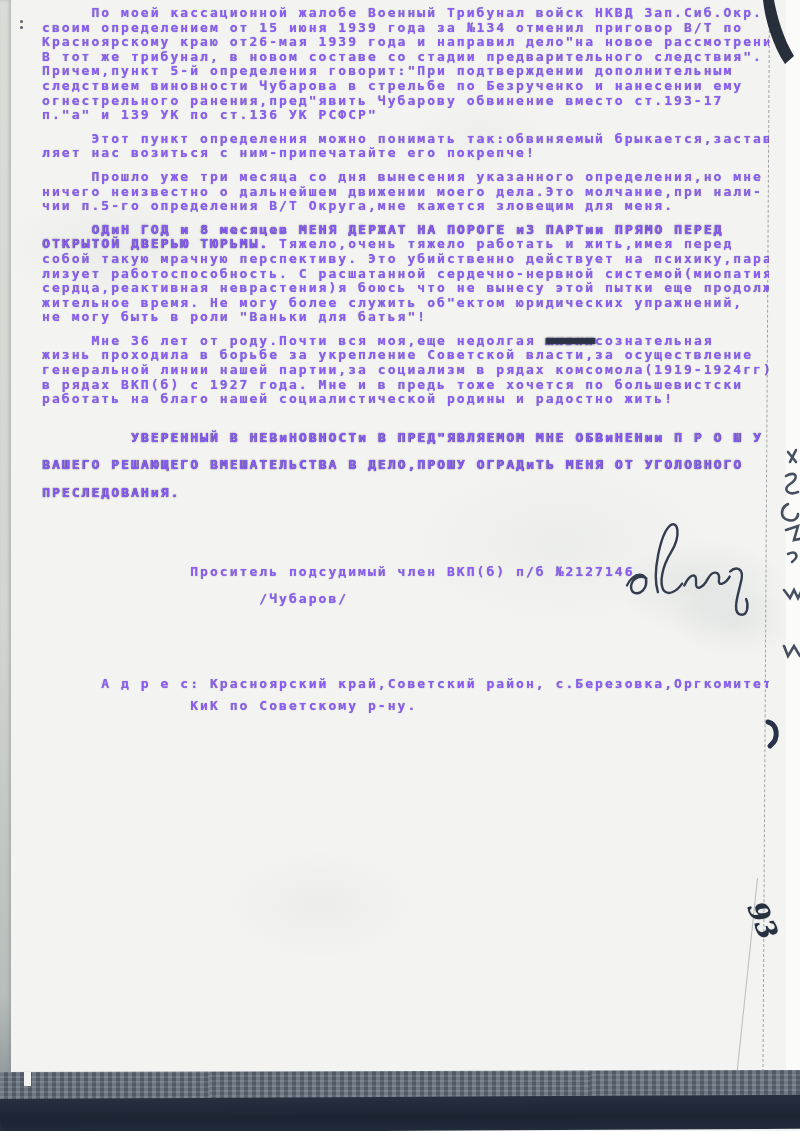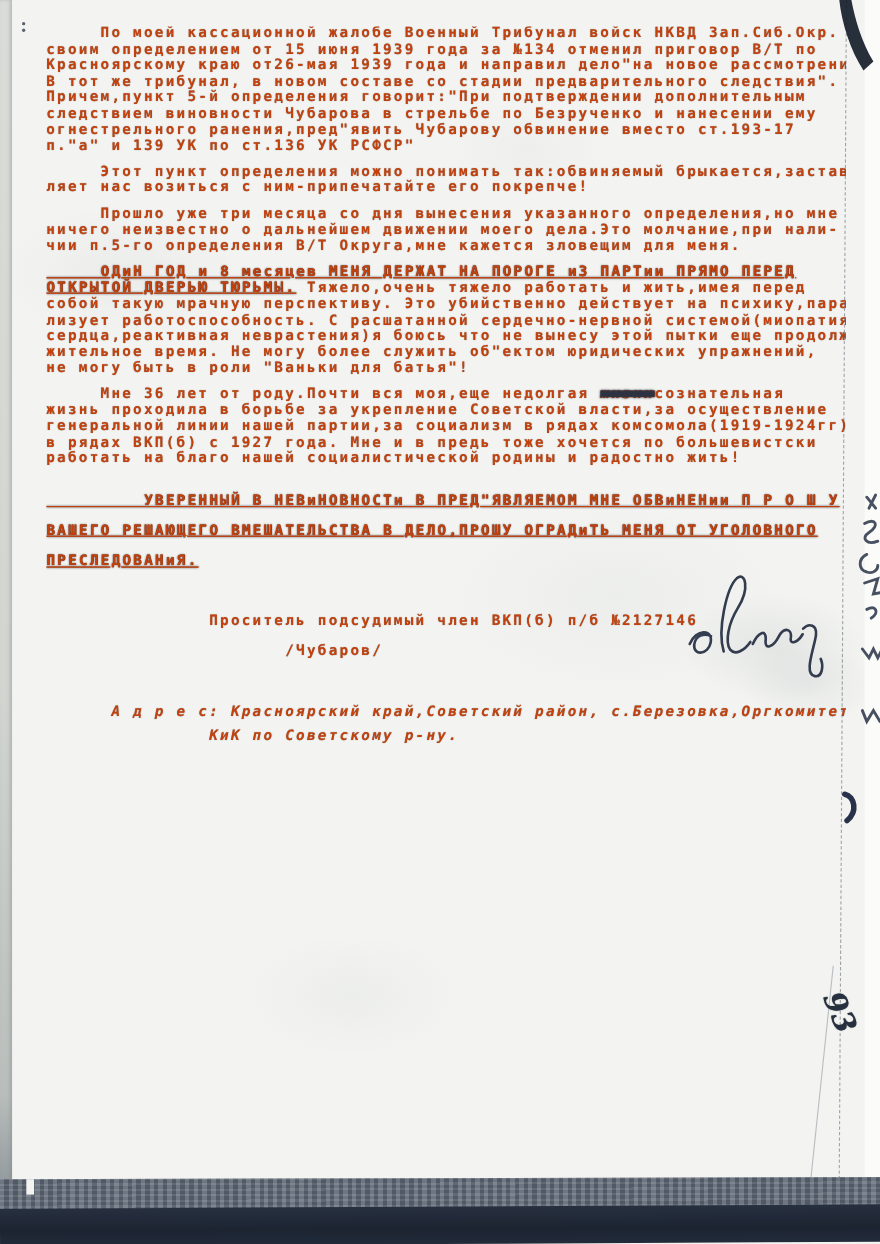--- a/index.html
+++ b/index.html
@@ -56,8 +56,8 @@
   }
   
   #doc{
-    position:absolute;left:42px;top:24px;width:727px;height:1040px;overflow:hidden;
-    font-size:13px;line-height:14.6px;font-weight:700;color:#c2410c;
+    position:absolute;left:42px;top:6px;width:727px;height:1040px;overflow:hidden;
+    font-size:13px;line-height:14.6px;font-weight:700;color:#8b5cf6;
     letter-spacing:2.05px;white-space:pre;
     text-shadow:0 0 1px rgba(45,54,70,.55);
   }

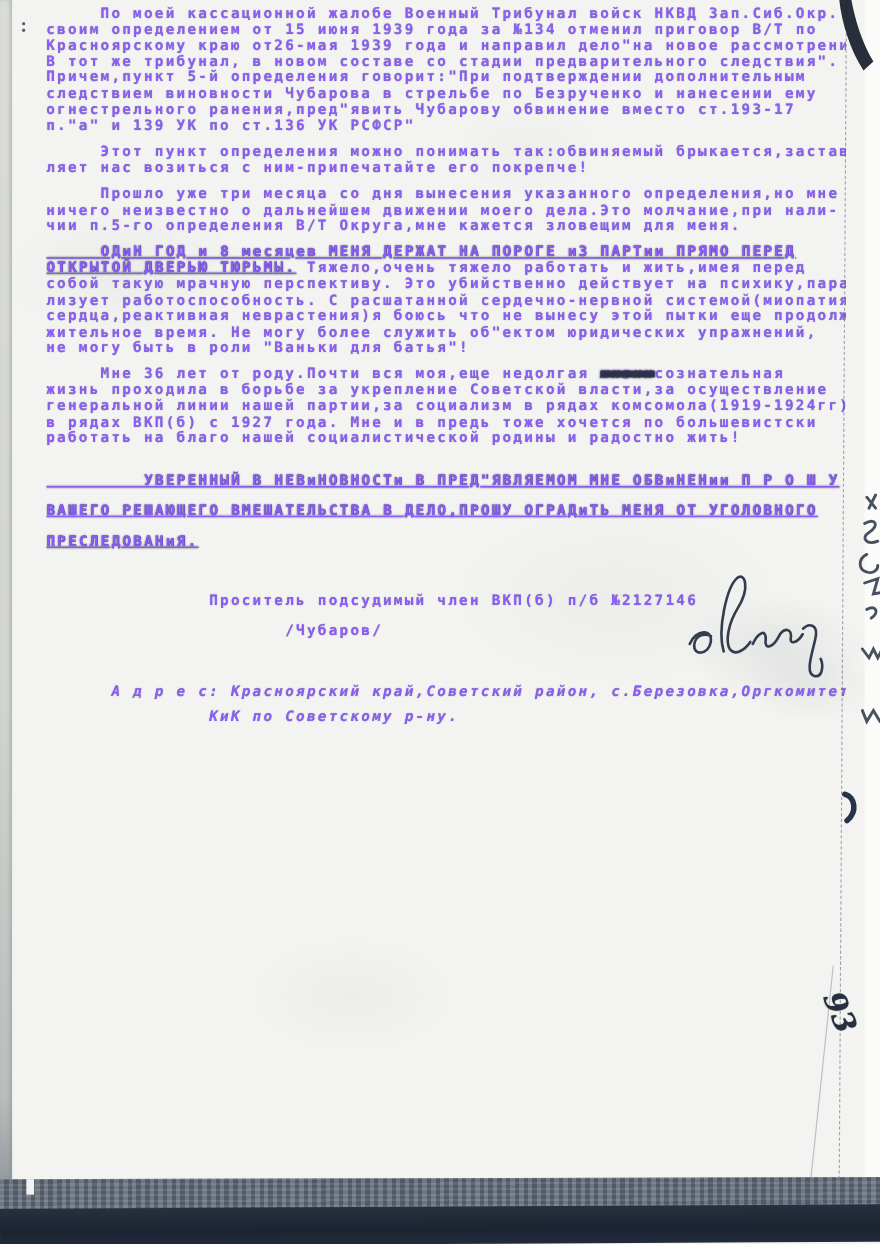--- a/index.html
+++ b/index.html
@@ -66,7 +66,7 @@
   .p-sig{line-height:27px;margin-top:27px;margin-bottom:0;}
   .p-addr{line-height:22px;margin-top:32px;font-style:italic;}
   .line{white-space:pre;}
-  .hv{text-shadow:0 0 1.5px rgba(40,48,64,.95),.45px 0 0 currentColor;text-decoration:underline;}
+  .hv{text-shadow:0 0 1.5px rgba(40,48,64,.95),.45px 0 0 currentColor;}
   .st{
     text-decoration:line-through;
     text-decoration-thickness:6px;

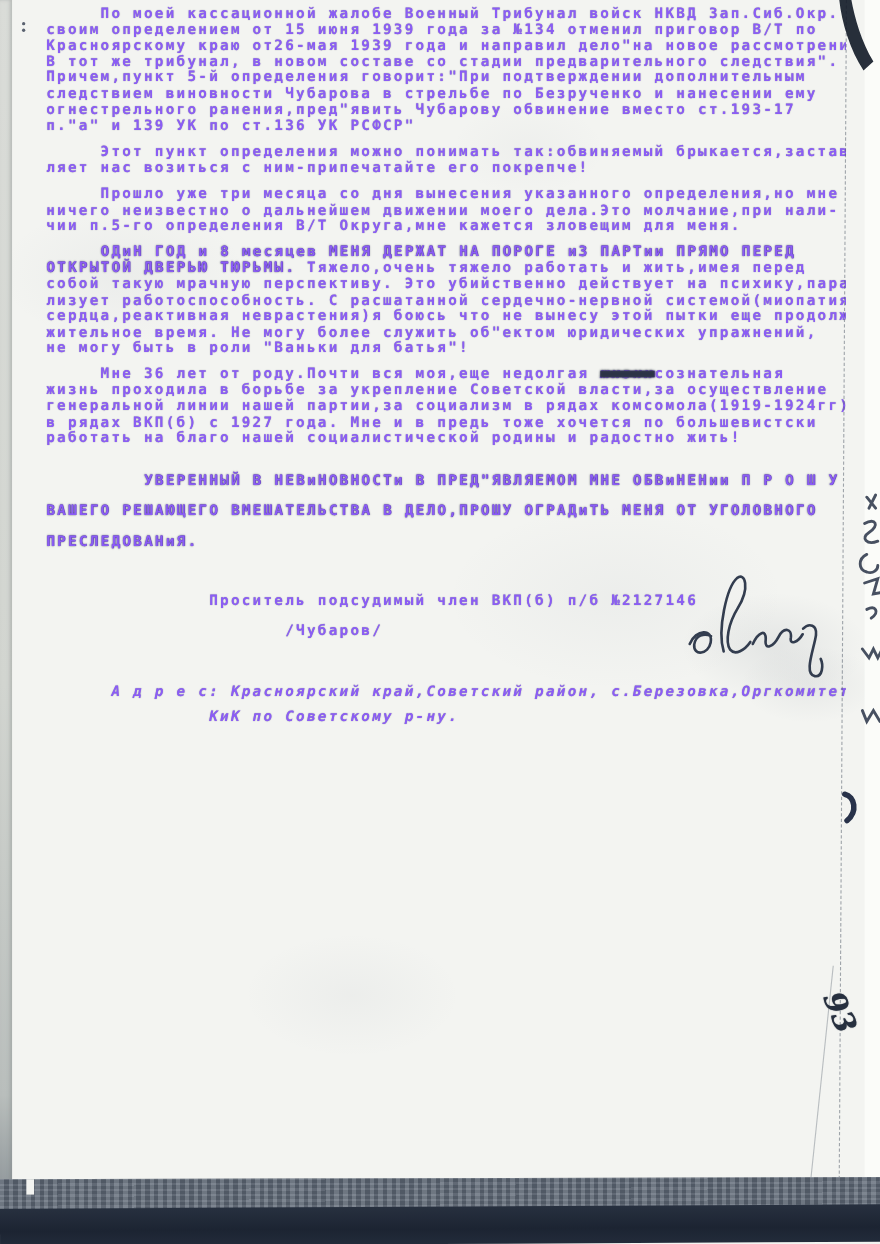--- a/index.html
+++ b/index.html
@@ -63,7 +63,7 @@
   }
   .p{margin:0 0 9px 0;}
   .p-spaced{line-height:27.5px;margin-top:17px;margin-bottom:0;}
-  .p-sig{line-height:27px;margin-top:27px;margin-bottom:0;}
+  .p-sig{line-height:27px;margin-top:52px;margin-bottom:0;}
   .p-addr{line-height:22px;margin-top:32px;font-style:italic;}
   .line{white-space:pre;}
   .hv{text-shadow:0 0 1.5px rgba(40,48,64,.95),.45px 0 0 currentColor;}

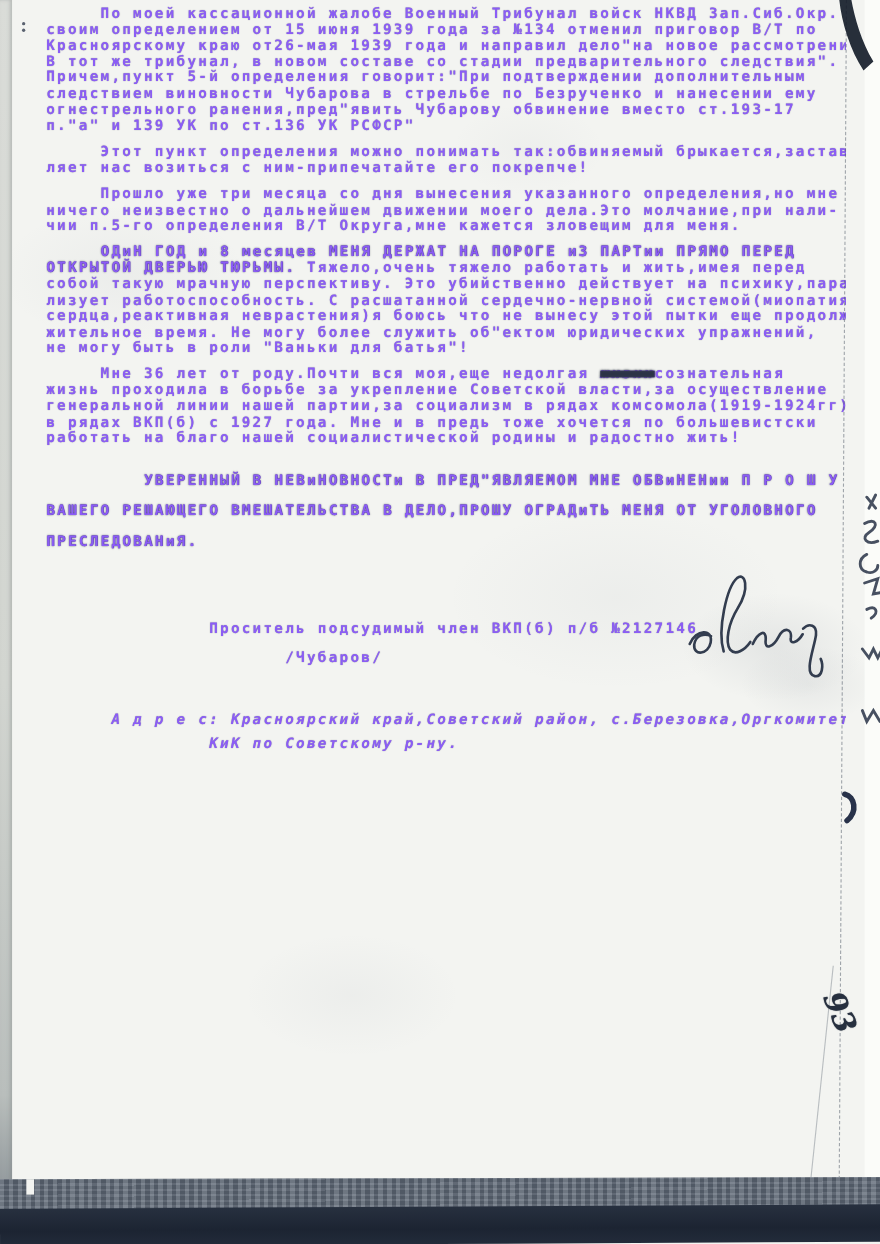--- a/index.html
+++ b/index.html
@@ -64,7 +64,7 @@
   .p{margin:0 0 9px 0;}
   .p-spaced{line-height:27.5px;margin-top:17px;margin-bottom:0;}
   .p-sig{line-height:27px;margin-top:52px;margin-bottom:0;}
-  .p-addr{line-height:22px;margin-top:32px;font-style:italic;}
+  .p-addr{line-height:22px;margin-top:61px;}
   .line{white-space:pre;}
   .hv{text-shadow:0 0 1.5px rgba(40,48,64,.95),.45px 0 0 currentColor;}
   .st{

